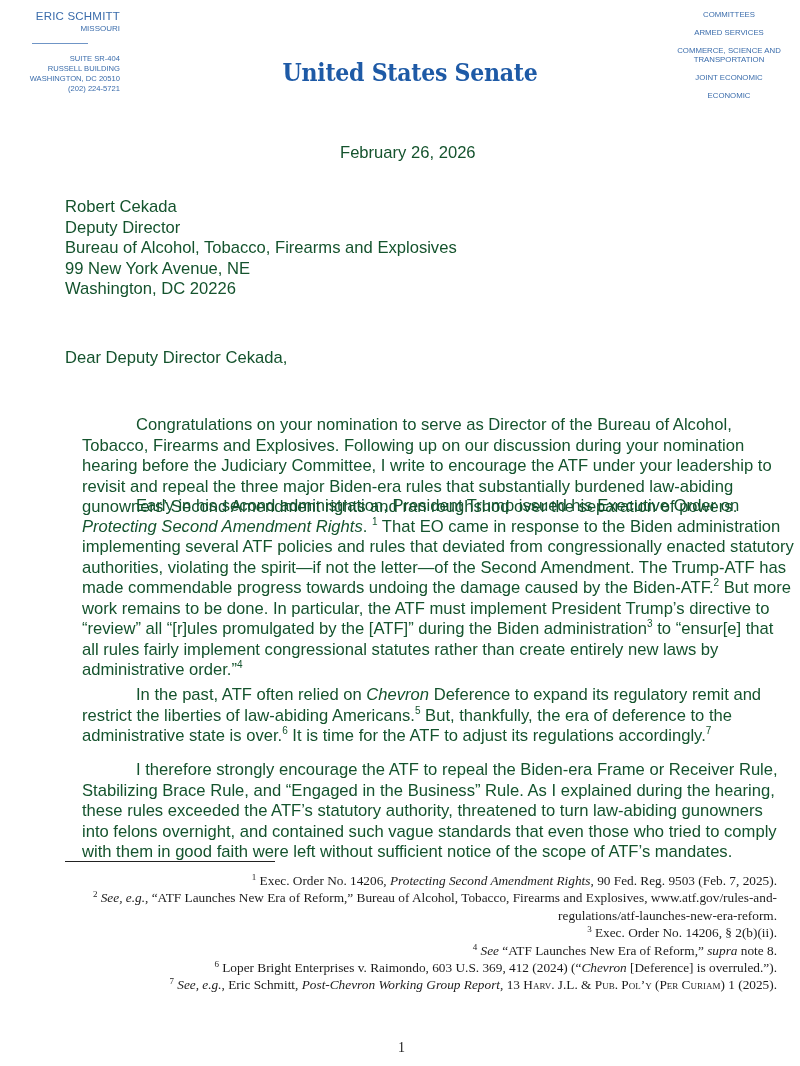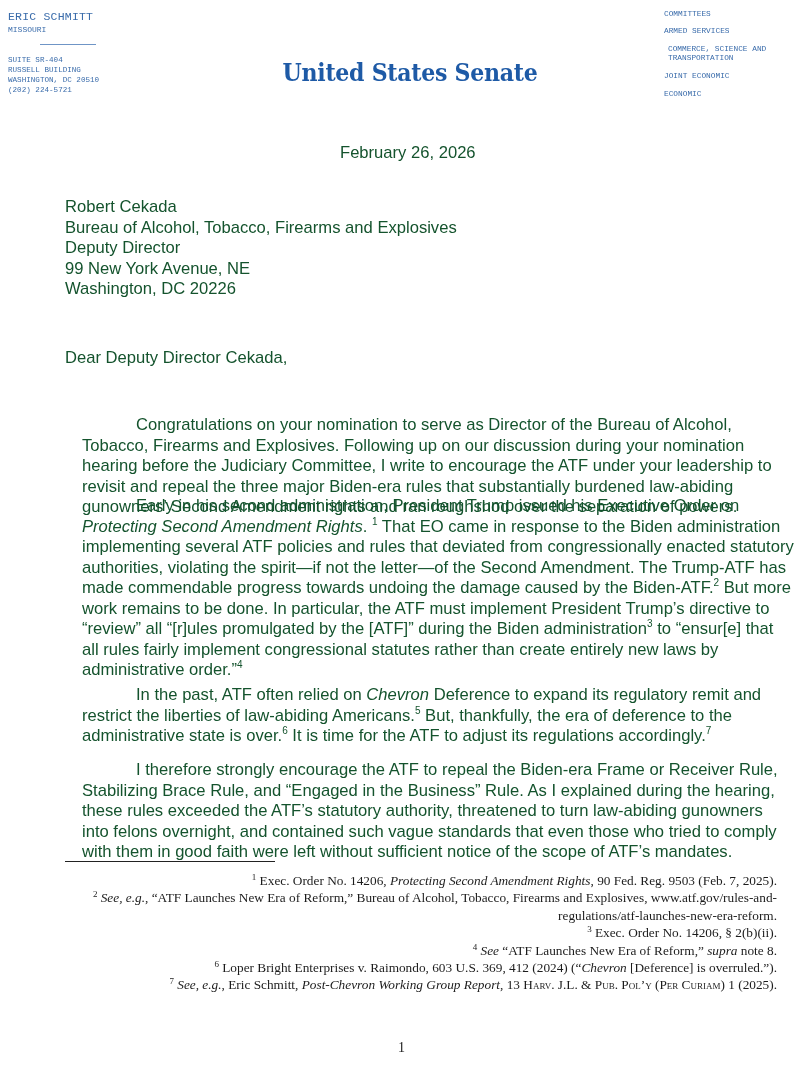--- a/index.html
+++ b/index.html
@@ -4,7 +4,7 @@
 <style>
   html, body { margin: 0; padding: 0; background: #ffffff; }
   body { width: 800px; height: 1066px; position: relative; overflow: hidden; color: #1a1a1a; }
-  .lh-left { position: absolute; left: 8px; top: 10px; width: 120px; text-align: left; color: #3a6cab; font-family: Liberation Mono, monospace; }
+  .lh-left { position: absolute; left: 0; top: 10px; width: 120px; text-align: right; color: #3a6cab; font-family: Liberation Sans, sans-serif; }
   .lh-name { font-size: 11.5px; letter-spacing: 0.2px; }
   .lh-state { font-size: 8px; margin-top: 2px; }
   .lh-rule { width: 56px; height: 1px; background: #6f95c6; margin: 10px auto 10px; }

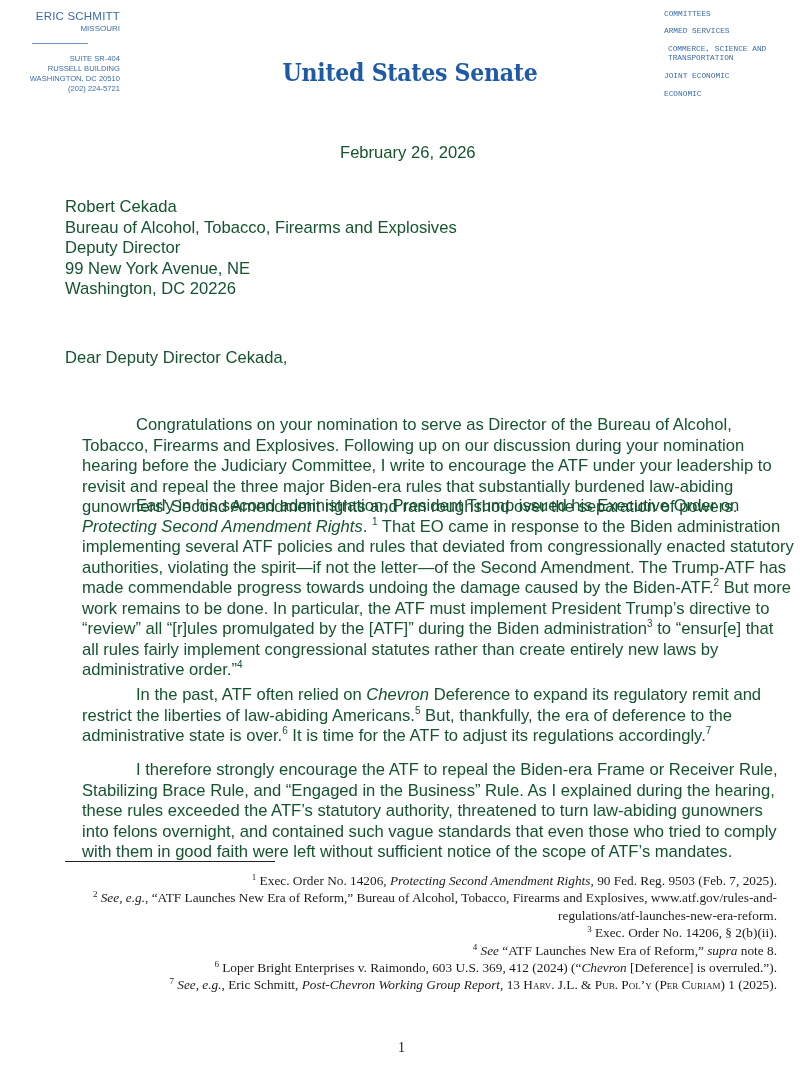--- a/index.html
+++ b/index.html
@@ -10,7 +10,7 @@
   .lh-rule { width: 56px; height: 1px; background: #6f95c6; margin: 10px auto 10px; }
   .lh-addr { font-size: 7.6px; line-height: 10px; }
   .lh-center { position: absolute; left: 270px; top: 58px; width: 280px; text-align: center; font-family: "DejaVu Serif", serif; font-weight: bold; font-size: 24px; color: #1e5aa6; letter-spacing: -0.3px; transform: scaleX(0.92); }
-  .lh-right { position: absolute; right: 6px; top: 10px; width: 130px; color: #3a6cab; font-family: Liberation Mono, monospace; font-size: 7.8px; }
+  .lh-right { position: absolute; right: 6px; top: 10px; width: 130px; text-align: center; color: #3a6cab; font-family: Liberation Sans, sans-serif; font-size: 7.8px; }
   .lh-right .lh-comm-head { margin-bottom: 9px; }
   .lh-right .lh-comm { margin-bottom: 9px; line-height: 9px; }
   .doc { font-family: Liberation Sans, sans-serif; font-size: 16.6px; line-height: 20.5px; color: #14532d; }

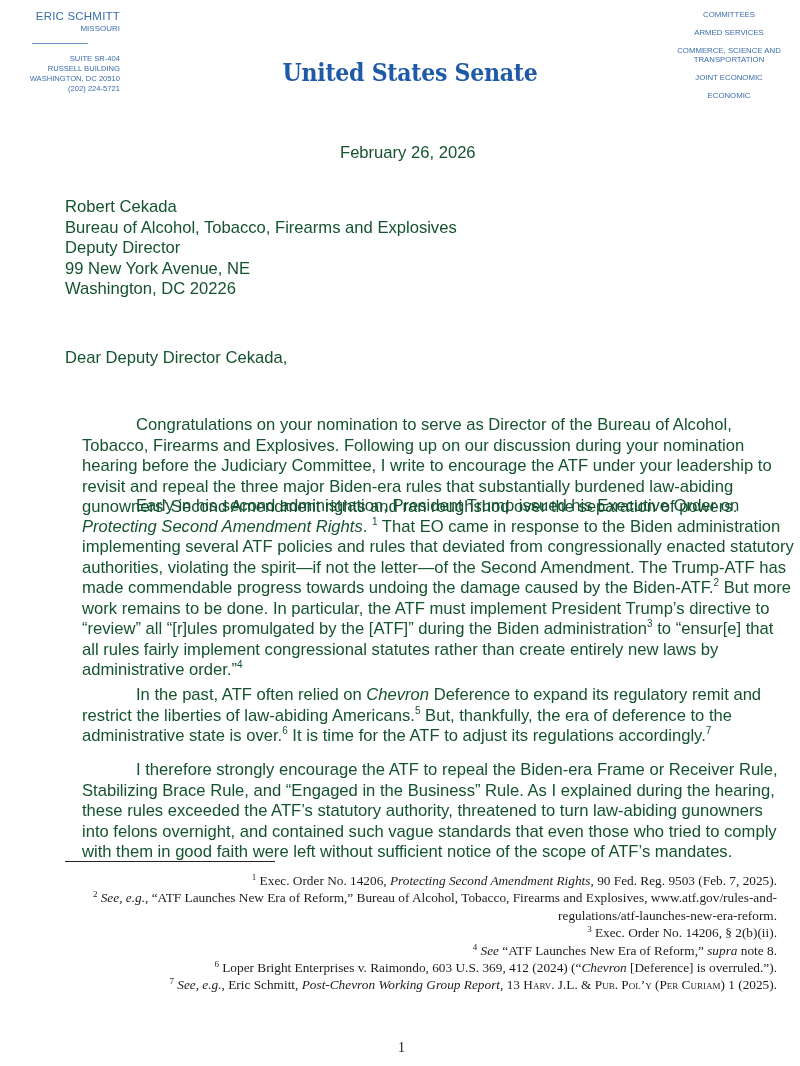--- a/index.html
+++ b/index.html
@@ -55,8 +55,8 @@
 
 <div class="doc recipient">
   <div>Robert Cekada</div>
+  <div>Deputy Director</div>
   <div>Bureau of Alcohol, Tobacco, Firearms and Explosives</div>
-  <div>Deputy Director</div>
   <div>99 New York Avenue, NE</div>
   <div>Washington, DC 20226</div>
 </div>

